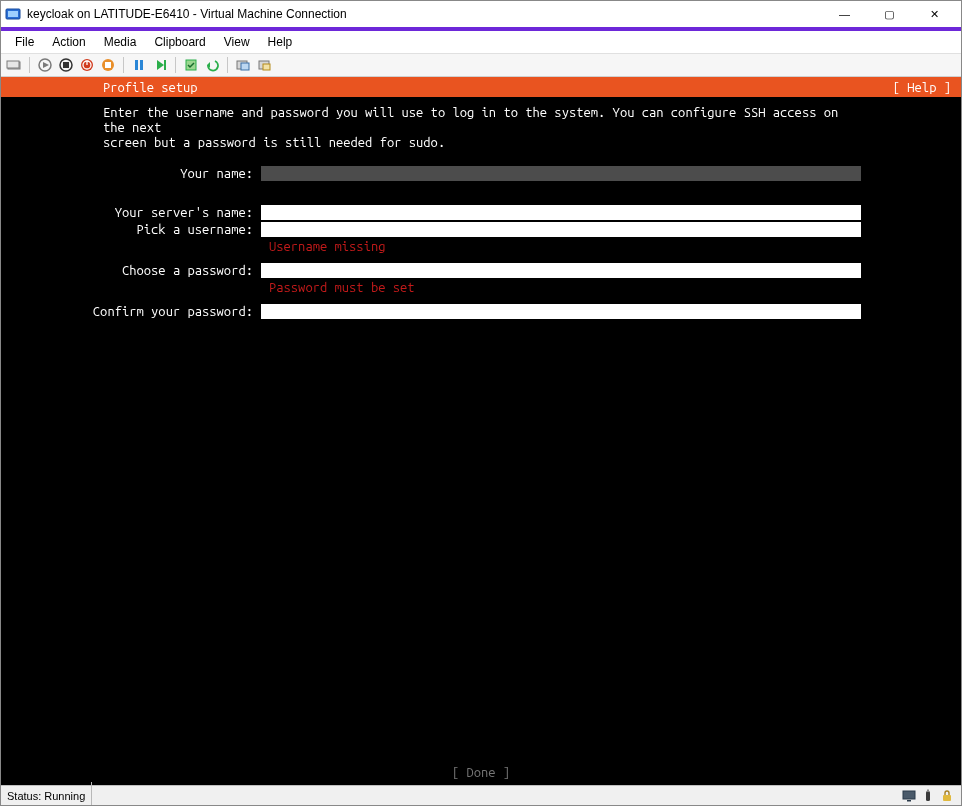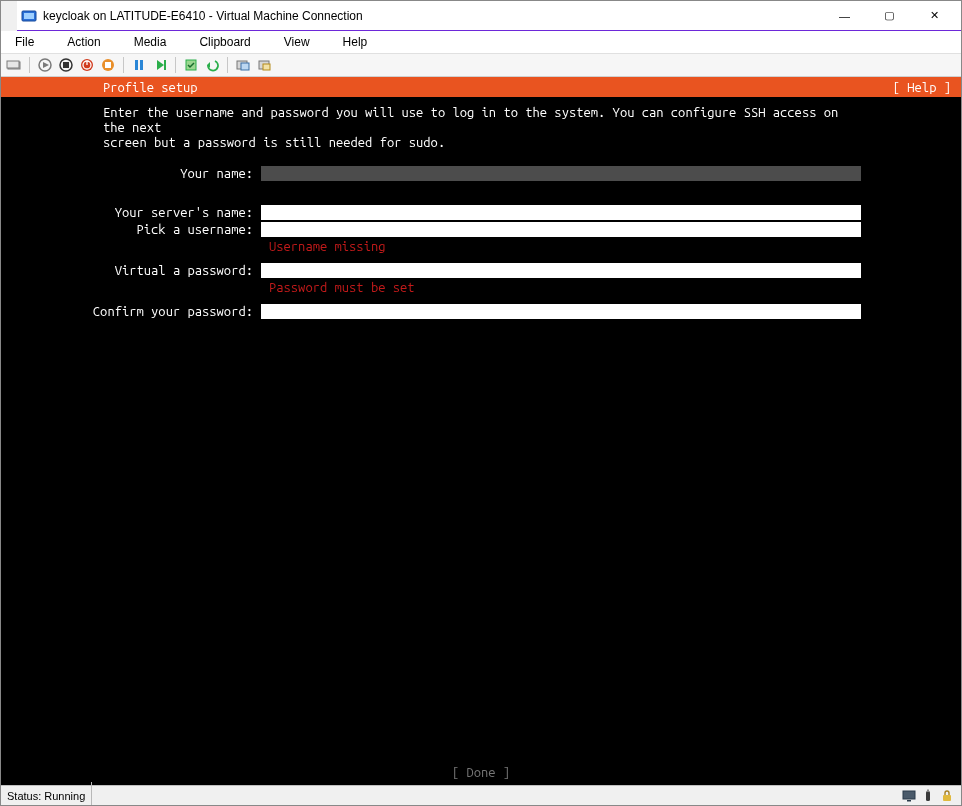--- a/index.html
+++ b/index.html
@@ -20,8 +20,7 @@
     display: flex;
     align-items: center;
     padding: 0 4px;
-    border-bottom: 1px solid #6d28d9;
-    margin-left: 16px;
+    border-bottom: 4px solid #6d28d9;
   }
   .titlebar .app-icon {
     width: 16px; height: 16px;

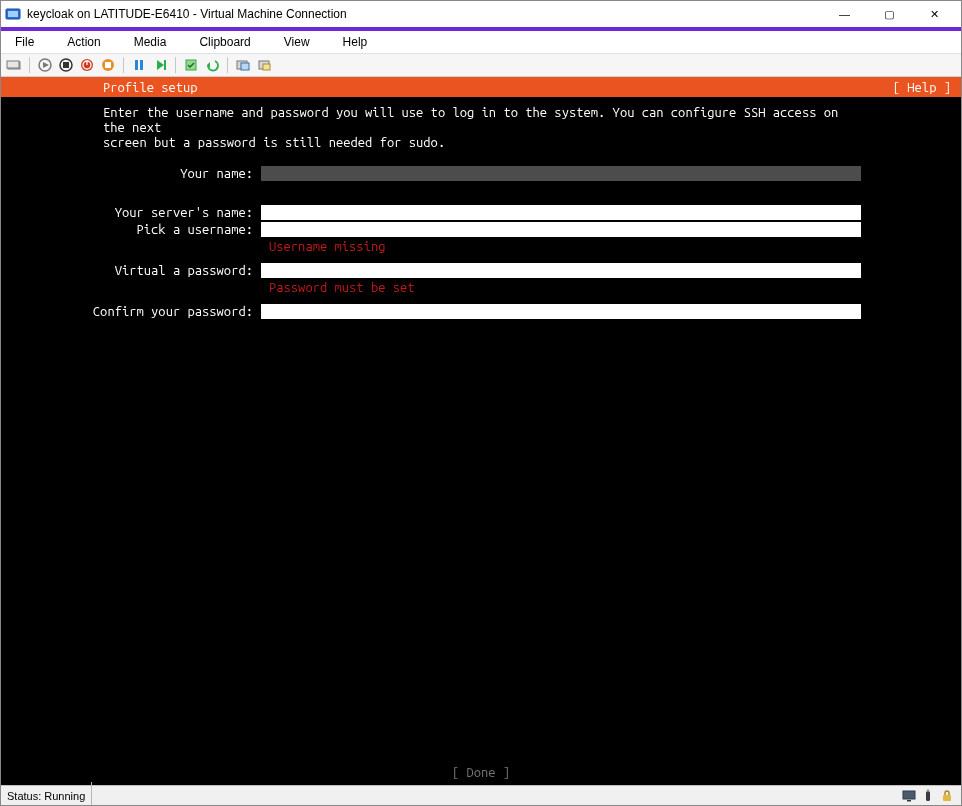--- a/index.html
+++ b/index.html
@@ -48,7 +48,7 @@
     background: #ffffff;
     display: flex; align-items: center;
     padding: 0 6px;
-    gap: 17px;
+    gap: 2px;
     color: #000;
     font-size: 12px;
   }

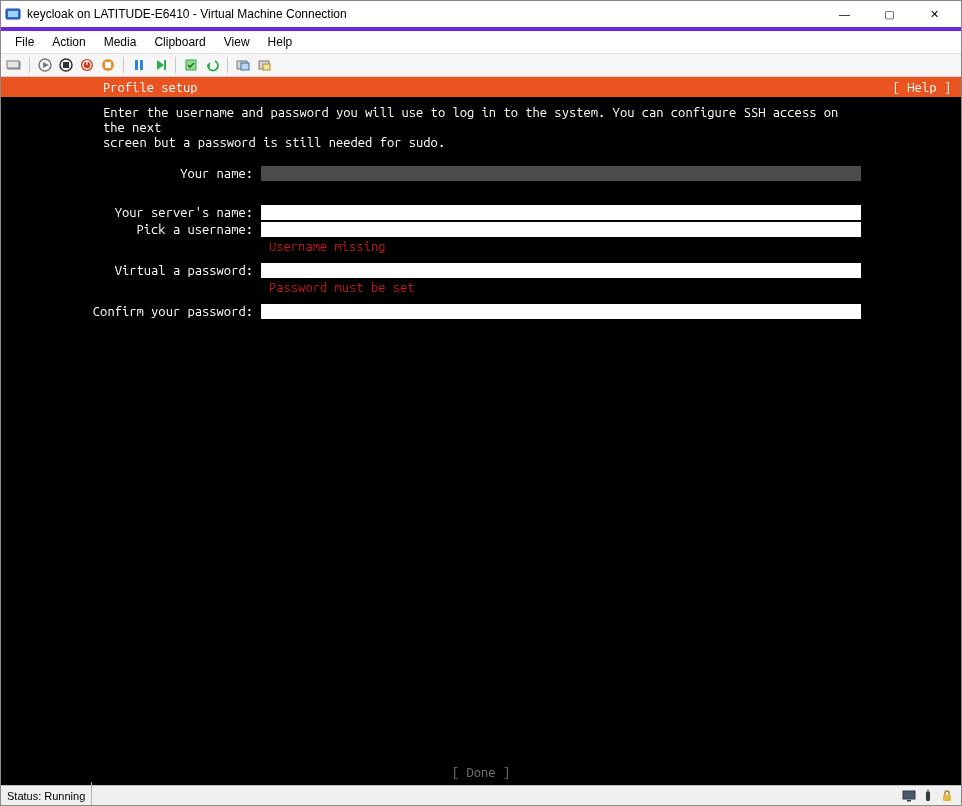--- a/index.html
+++ b/index.html
@@ -301,7 +301,7 @@
       <div class="err">Username missing</div>
 
       <div class="form-row">
-        <div class="lbl">Virtual a password:</div>
+        <div class="lbl">Choose a password:</div>
         <div class="field"></div>
       </div>
       <div class="err">Password must be set</div>

